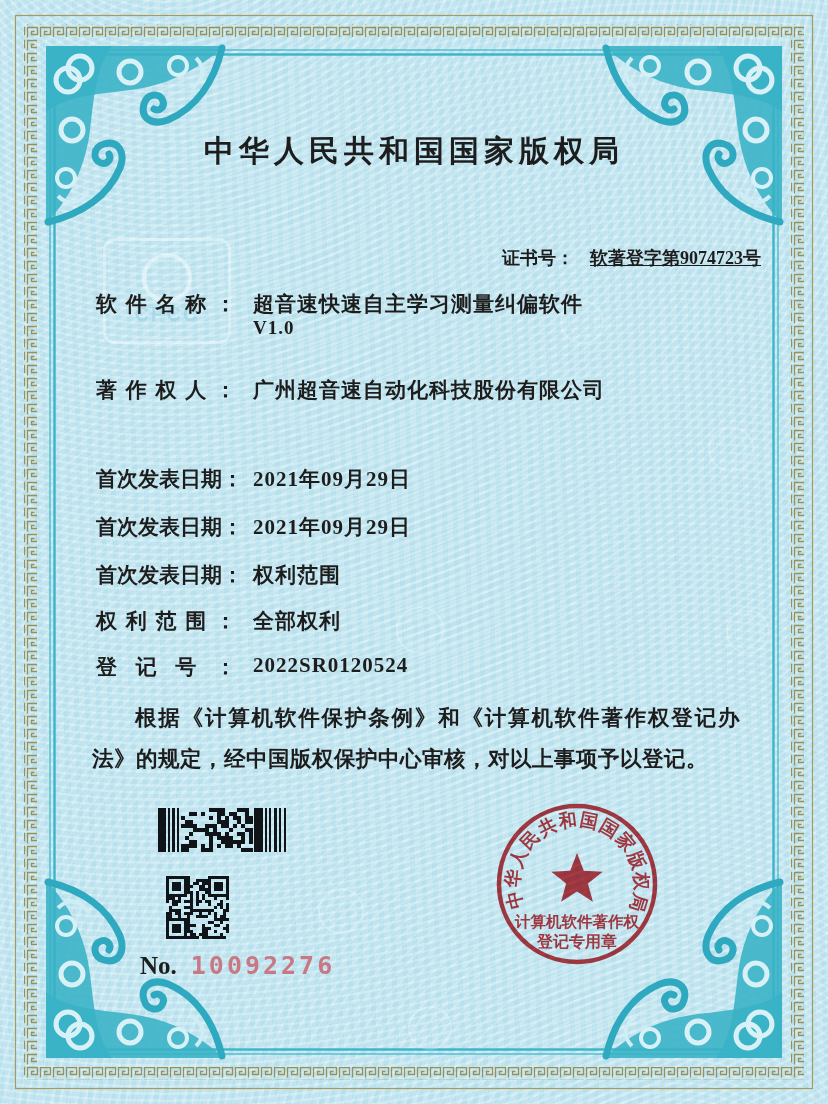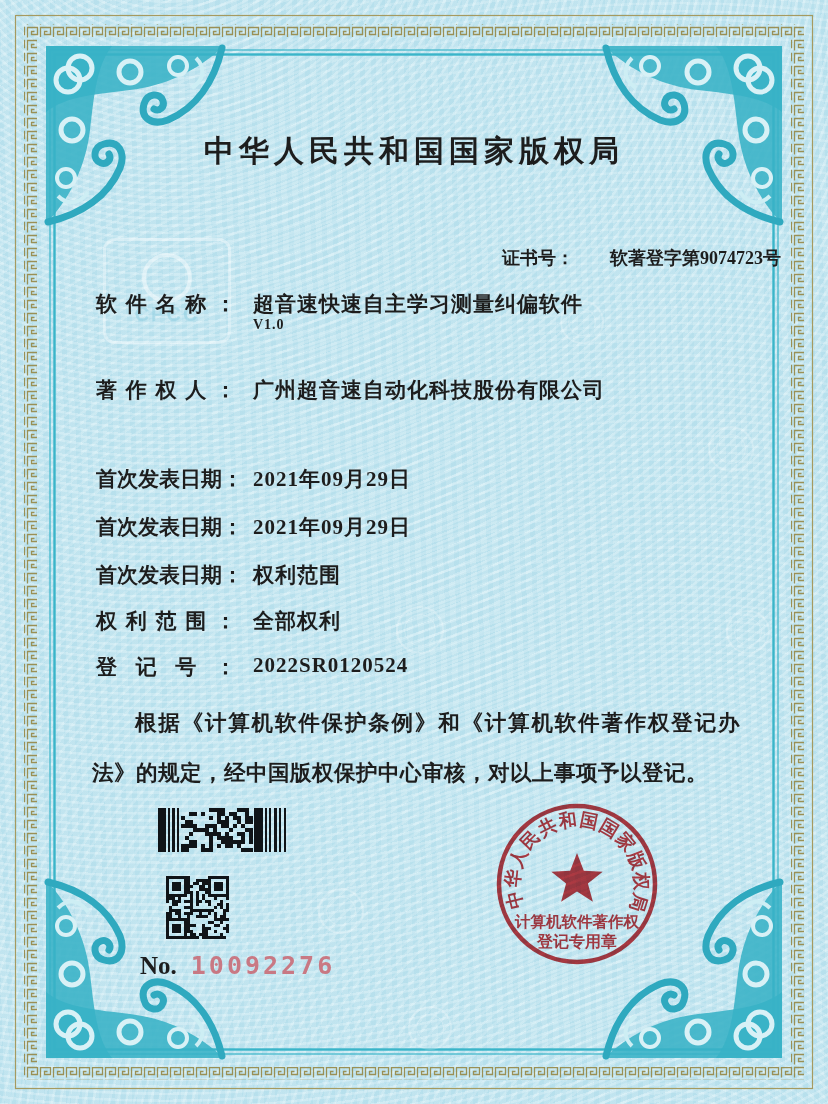--- a/index.html
+++ b/index.html
@@ -18,7 +18,7 @@
   .authority{left:0;top:131px;width:828px;text-align:center;font-size:30px;font-weight:700;letter-spacing:5px;white-space:nowrap;}
   .doctitle{left:0;top:183px;width:828px;text-align:center;font-size:37px;font-weight:900;letter-spacing:2px;white-space:nowrap;}
   .certno{left:502px;top:246px;font-size:18px;font-weight:700;white-space:nowrap;}
-  .certno .v{margin-left:36px;}
+  .certno .v{margin-left:16px;text-decoration:underline;}
 
   .frow{left:96px;height:30px;font-size:21px;font-weight:700;white-space:nowrap;}
   .flabel{position:absolute;left:0;top:0;width:140px;display:inline-block;text-align:justify;text-align-last:justify;}

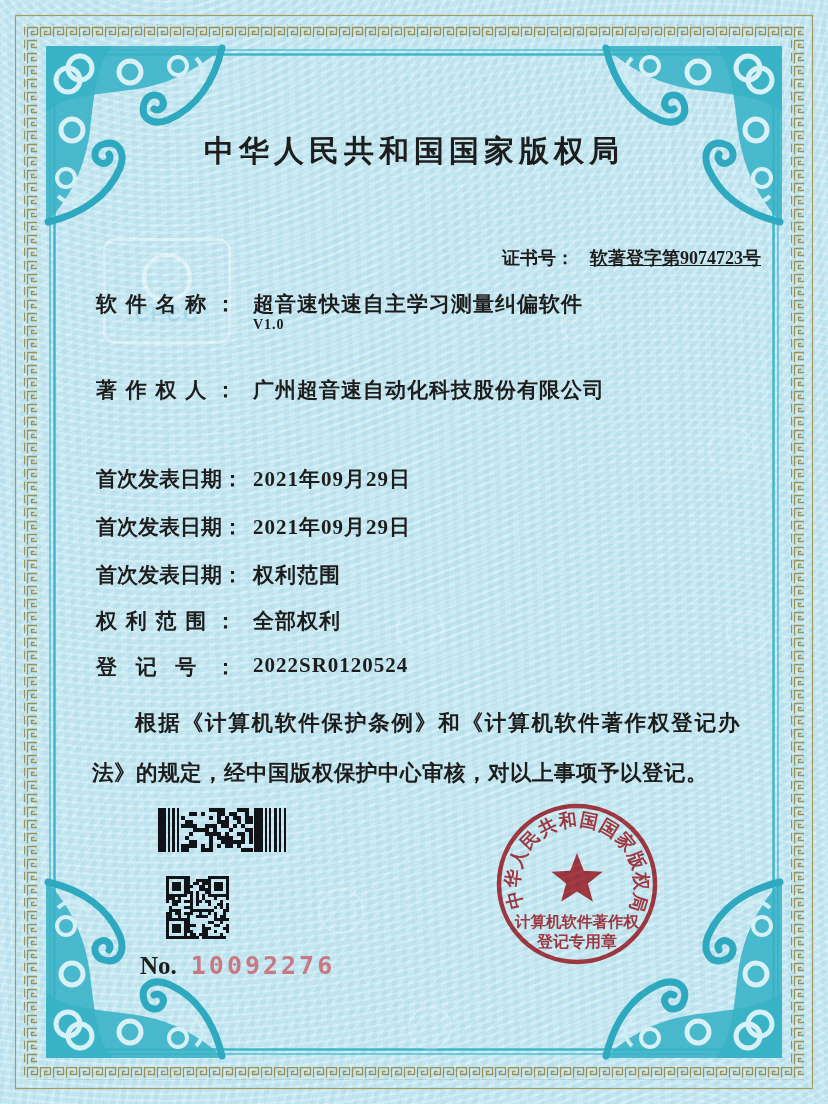--- a/index.html
+++ b/index.html
@@ -23,7 +23,7 @@
   .frow{left:96px;height:30px;font-size:21px;font-weight:700;white-space:nowrap;}
   .flabel{position:absolute;left:0;top:0;width:140px;display:inline-block;text-align:justify;text-align-last:justify;}
   .fvalue{position:absolute;left:157px;top:0;letter-spacing:1px;text-align:right;}
-  .fvalue2{left:253px;top:317px;font-size:14px;font-weight:700;letter-spacing:1px;}
+  .fvalue2{left:253px;top:317px;font-size:19px;font-weight:700;letter-spacing:1px;}
 
   .statement{left:92px;top:698px;width:648px;font-size:21.5px;font-weight:600;line-height:50px;
     text-align:justify;text-indent:2em;letter-spacing:0.5px;}

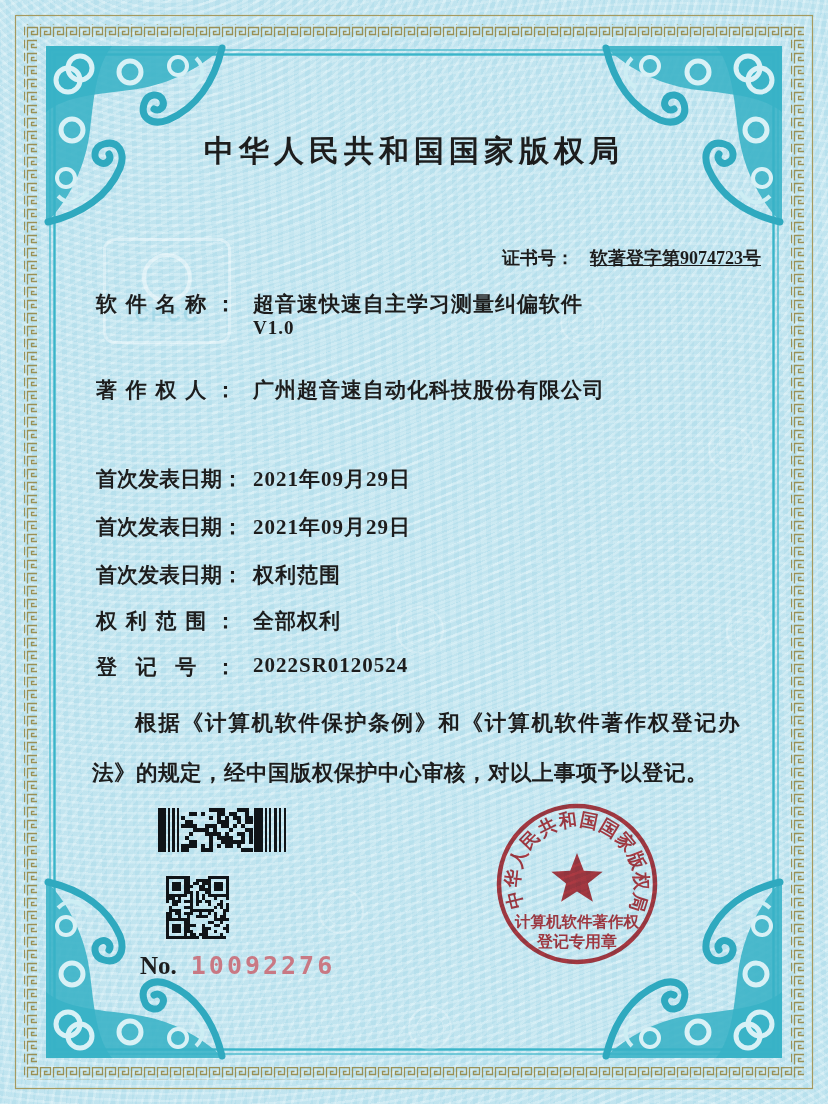--- a/index.html
+++ b/index.html
@@ -25,7 +25,7 @@
   .fvalue{position:absolute;left:157px;top:0;letter-spacing:1px;text-align:right;}
   .fvalue2{left:253px;top:317px;font-size:19px;font-weight:700;letter-spacing:1px;}
 
-  .statement{left:92px;top:698px;width:648px;font-size:21.5px;font-weight:600;line-height:50px;
+  .statement{left:92px;top:698px;width:648px;font-size:21.5px;font-weight:600;line-height:41px;
     text-align:justify;text-indent:2em;letter-spacing:0.5px;}
 
   .barcode{left:158px;top:808px;width:130px;height:44px;}

